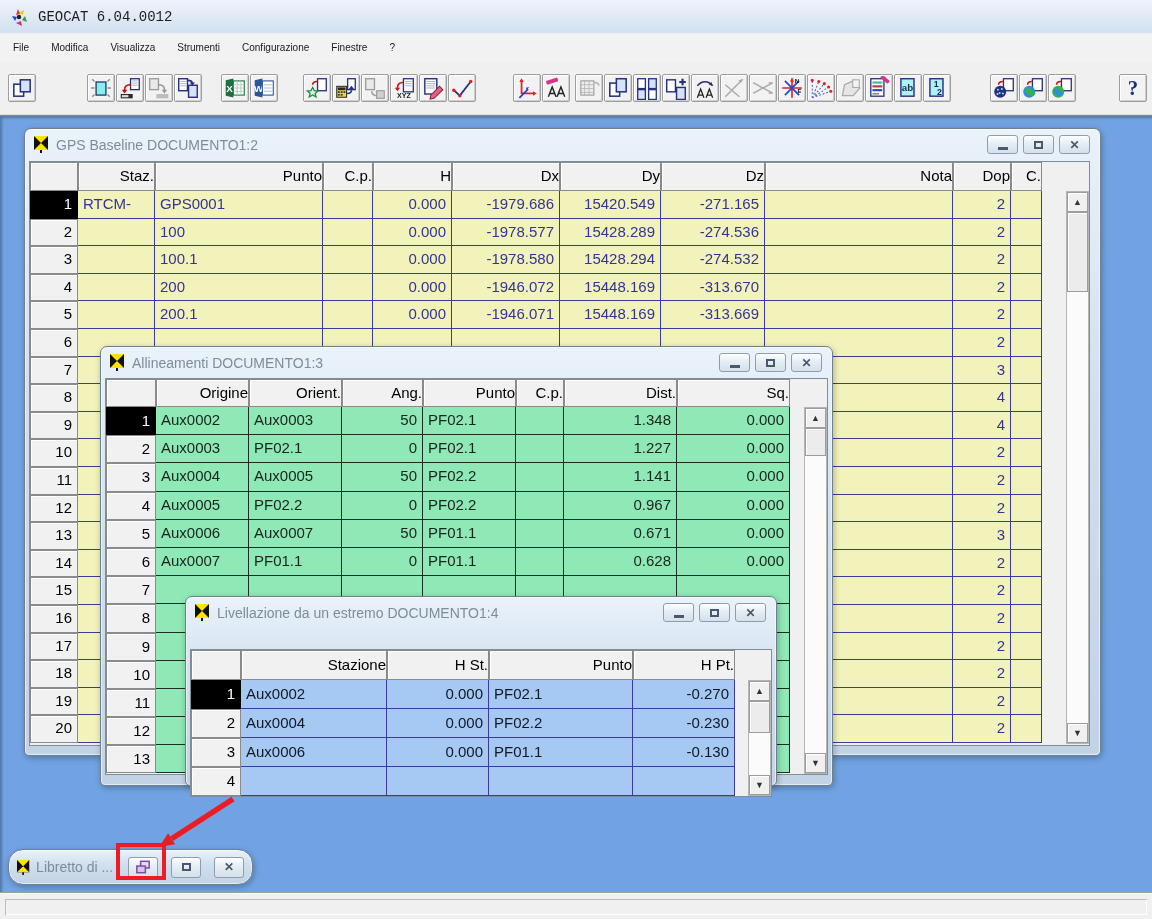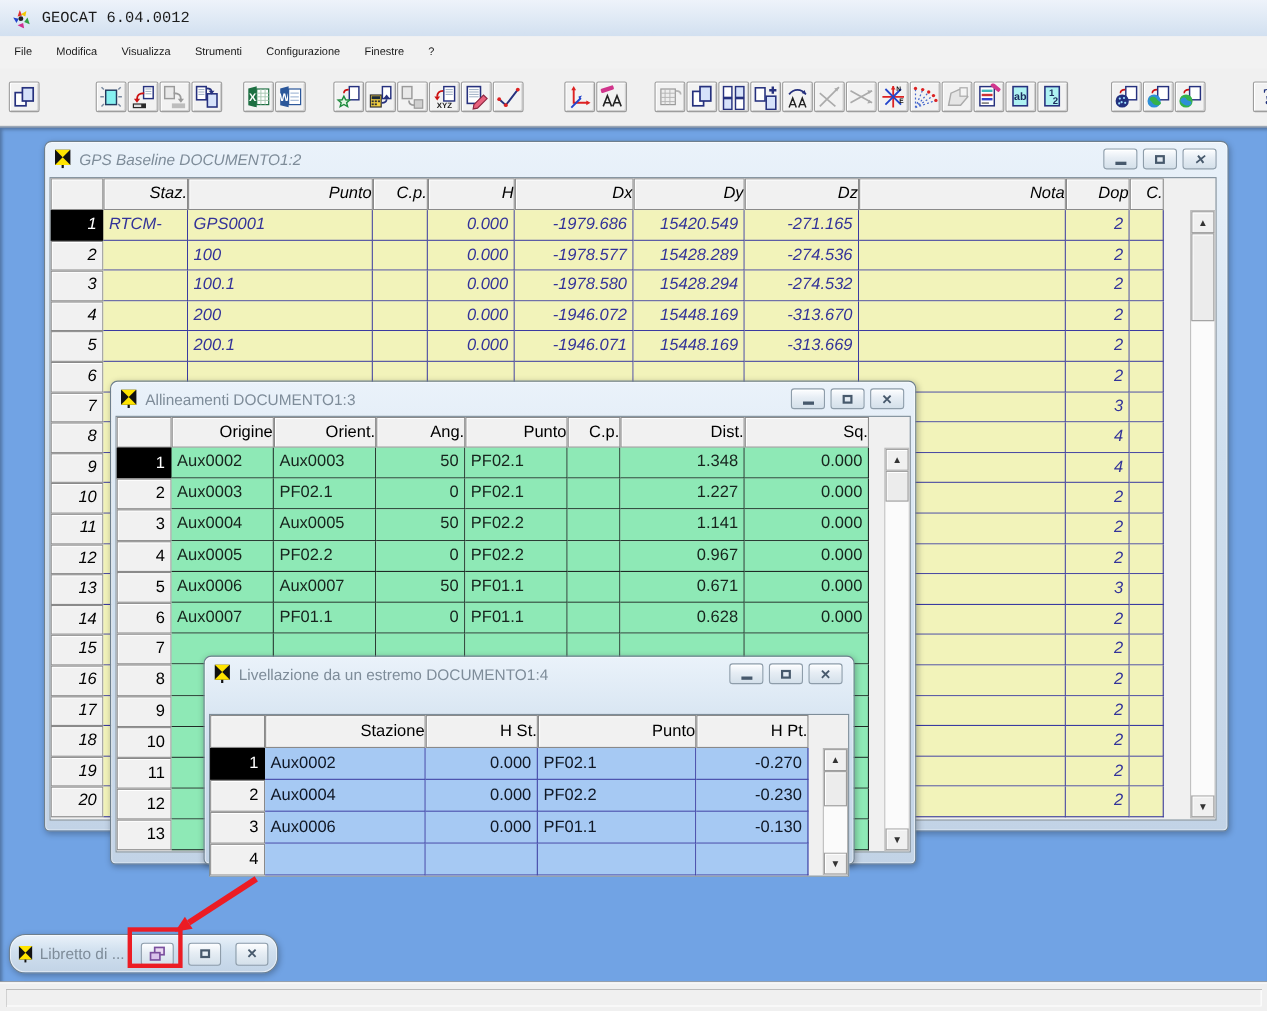--- a/index.html
+++ b/index.html
@@ -19,7 +19,7 @@
   .tb-g:nth-child(3){margin-left:18px}
   .tb-g:nth-child(4){margin-left:24px}
   .tb-g:nth-child(5){margin-left:36px}
-  .tb-g:nth-child(6){margin-left:24px}
+  .tb-g:nth-child(6){margin-left:4px}
   .tb-g:nth-child(7){margin-left:38px}
   .tb-g:nth-child(8){margin-left:42px}
   .tb-btn { width:28px; height:28px; background:#f2f2f2; border:1px solid #9d9d9d; border-radius:2px;

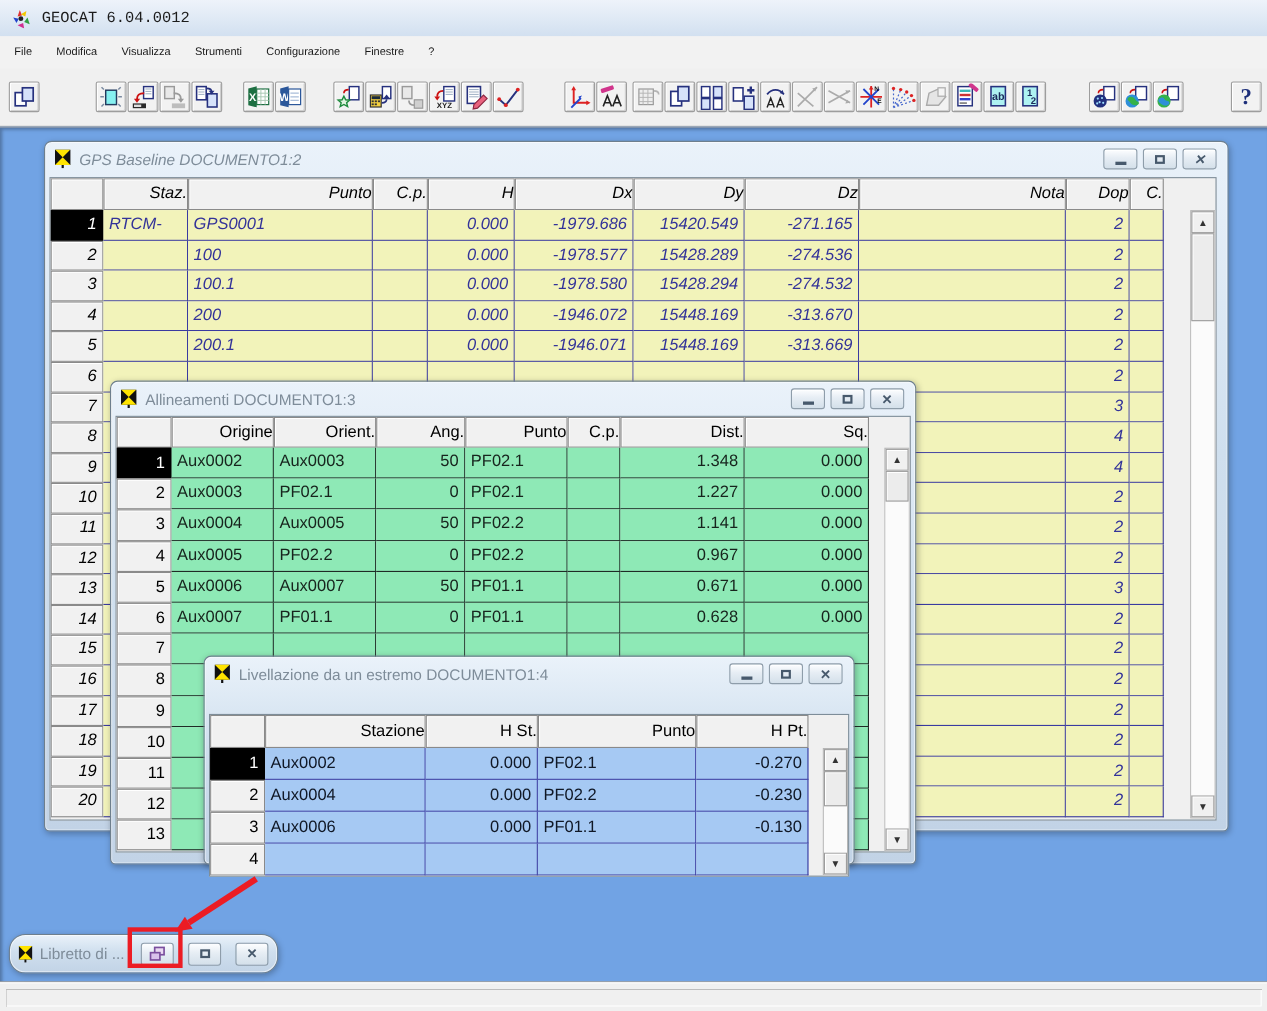--- a/index.html
+++ b/index.html
@@ -397,7 +397,7 @@
 
   <div class="mdi">
 
-    <div class="window w-gps" style="left:40px; top:12px; width:1077px; height:628px; z-index:1;font-style:italic;">
+    <div class="window w-gps" style="left:24px; top:12px; width:1077px; height:628px; z-index:1;">
       <div class="wtitle">
         <svg width="15" height="17" viewBox="0 0 15 17">
           <path d="M0 0h14v14H0z" fill="#111"></path>

